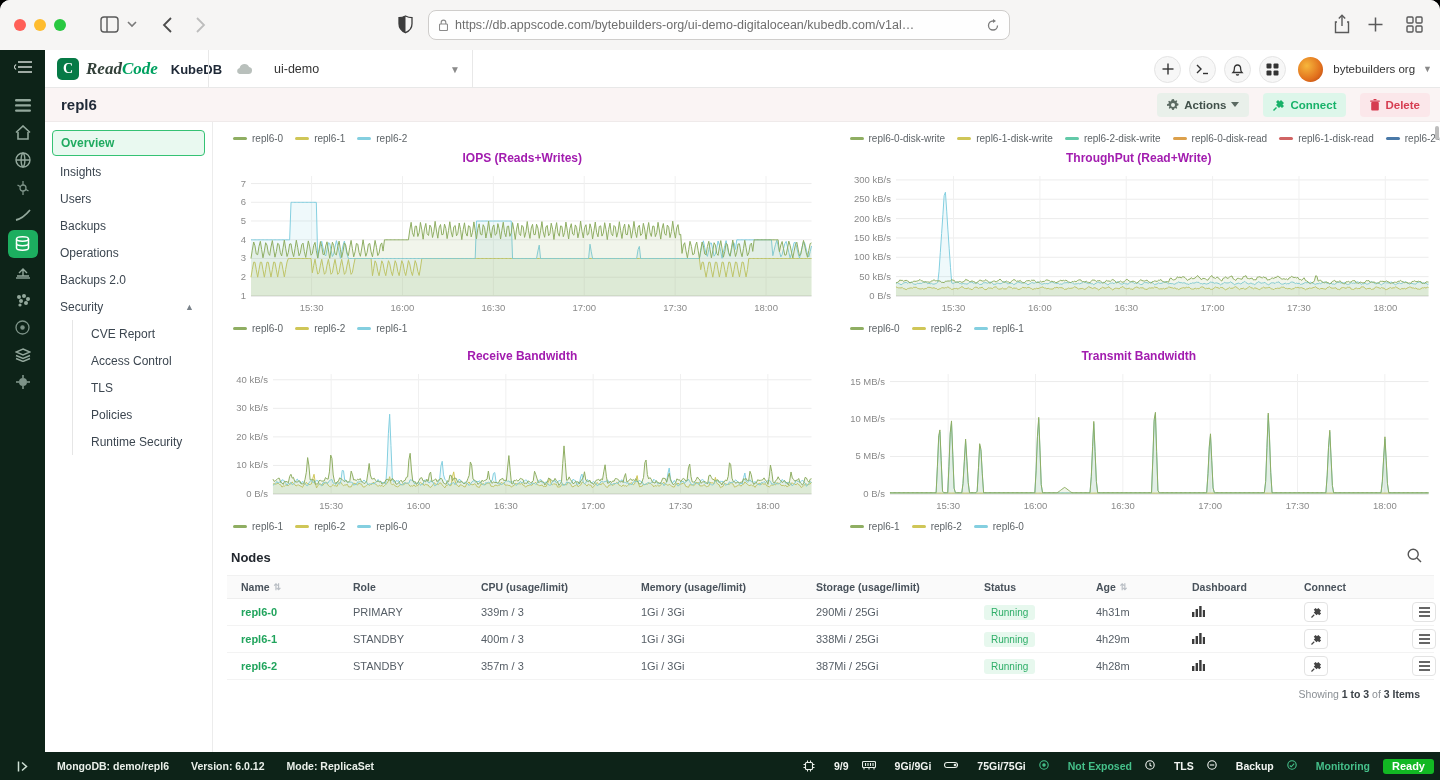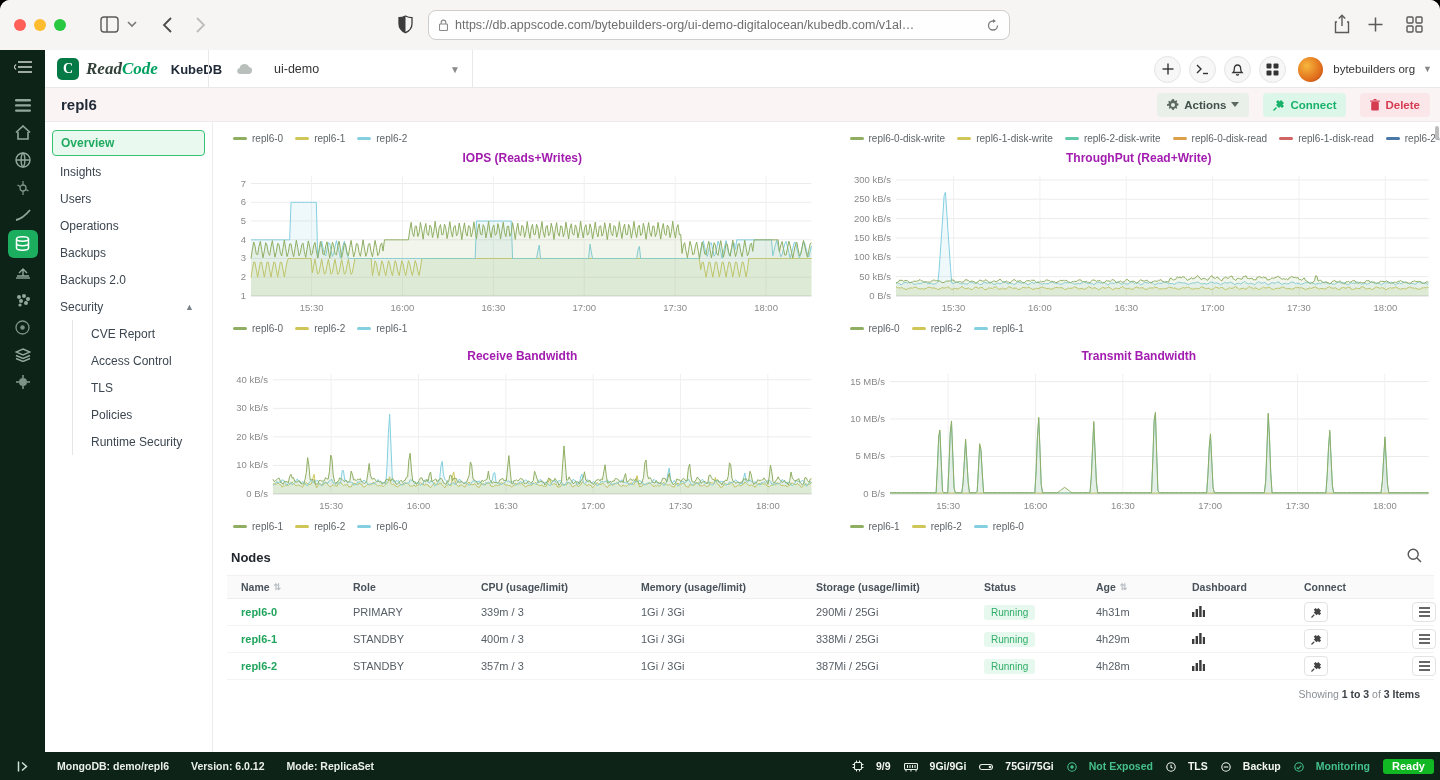--- a/index.html
+++ b/index.html
@@ -340,8 +340,8 @@
     <div class="nav-item sel">Overview</div>
     <div class="nav-item">Insights</div>
     <div class="nav-item">Users</div>
+    <div class="nav-item">Backups</div>
     <div class="nav-item">Operations</div>
-    <div class="nav-item">Backups</div>
     <div class="nav-item">Backups 2.0</div>
     <div class="nav-item nav-sec">
       <span>Security</span>

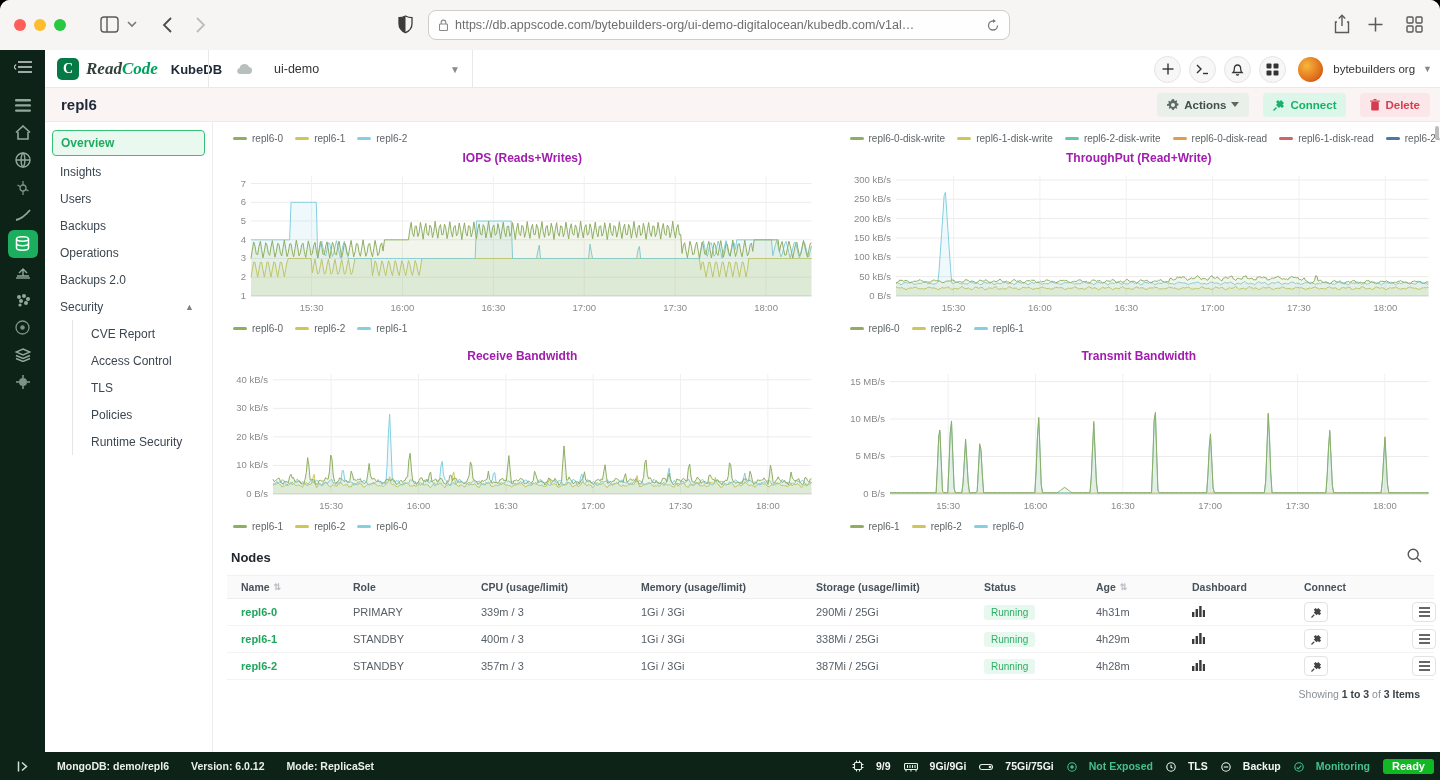--- a/index.html
+++ b/index.html
@@ -93,7 +93,7 @@
   .sb-toggle { width:45px; display:flex; justify-content:center; color:#cfe0d4; cursor:pointer; }
   .sb-left { display:flex; gap:22px; font-weight:600; margin-left:12px; }
   .sb-right { margin-left:auto; display:flex; align-items:center; gap:13px; margin-right:6px; }
-  .sb-chip { display:inline-flex; align-items:flex-end; gap:12px; font-weight:600; }
+  .sb-chip { display:inline-flex; align-items:flex-start; gap:19px; font-weight:600; }
   .sb-green { color:#45c08a; }
   .sb-white { color:#f2f5f2; }
   .ready-badge { background:#12b823; color:#fff; font-weight:bold; font-size:11px; border-radius:3px; padding:1.5px 9px; }

